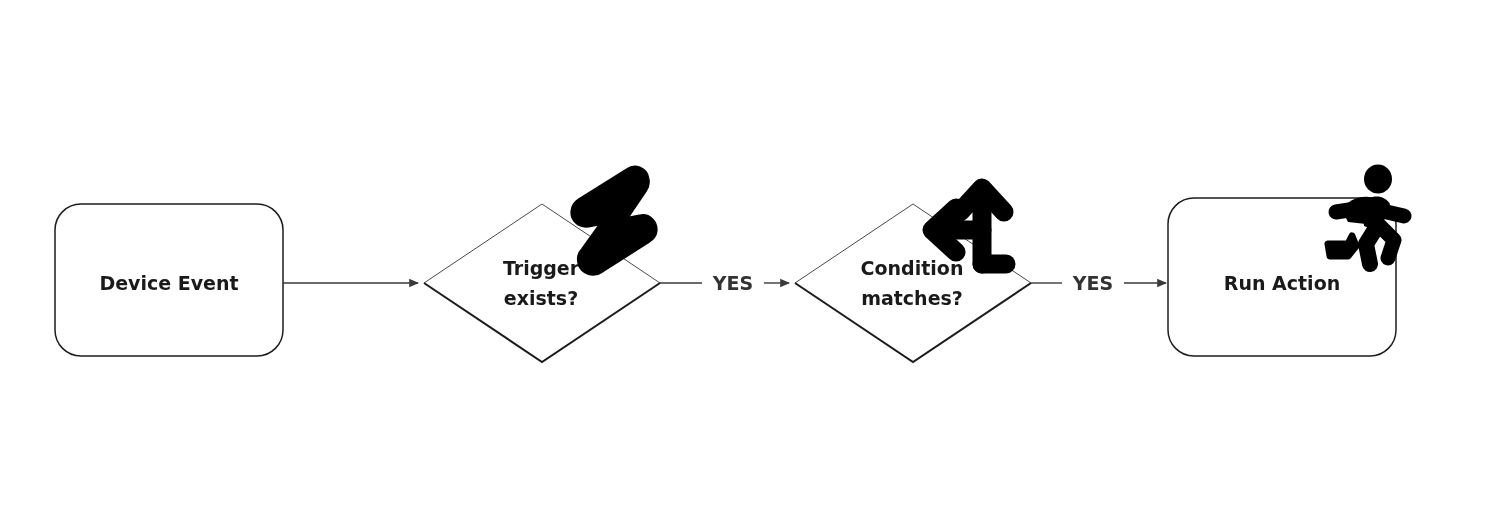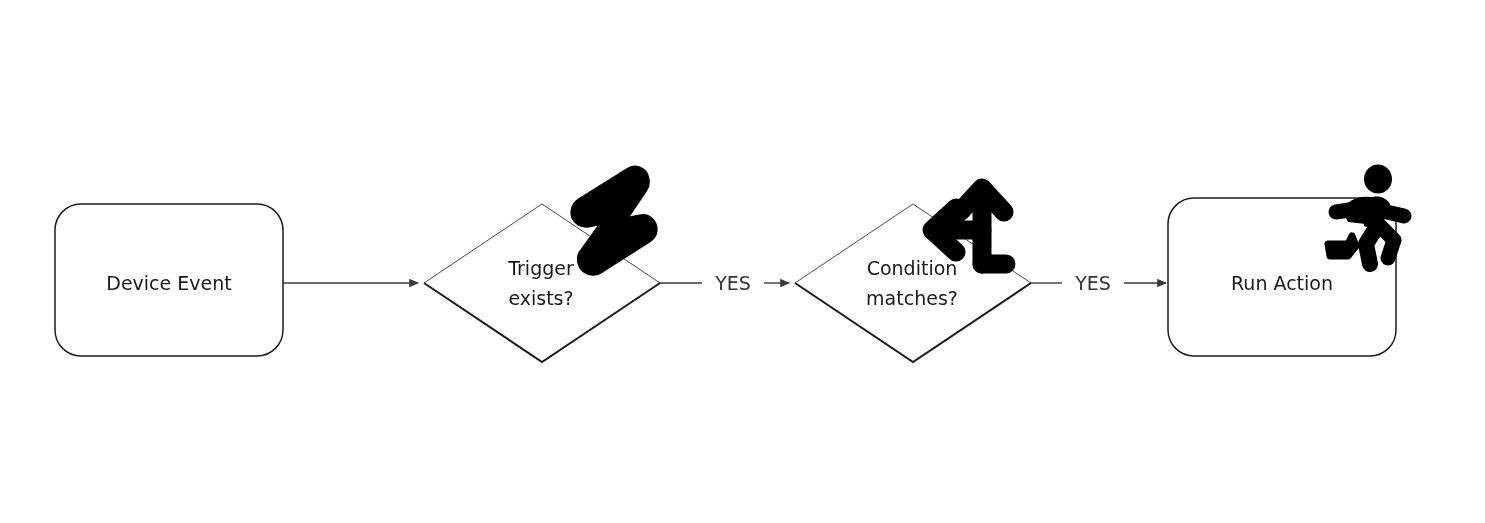--- a/index.html
+++ b/index.html
@@ -18,6 +18,7 @@
     width: 1485px;
     height: 523px;
     background: #ffffff;
+    font-weight: bold;
   }
   #flow-svg {
     position: absolute;

